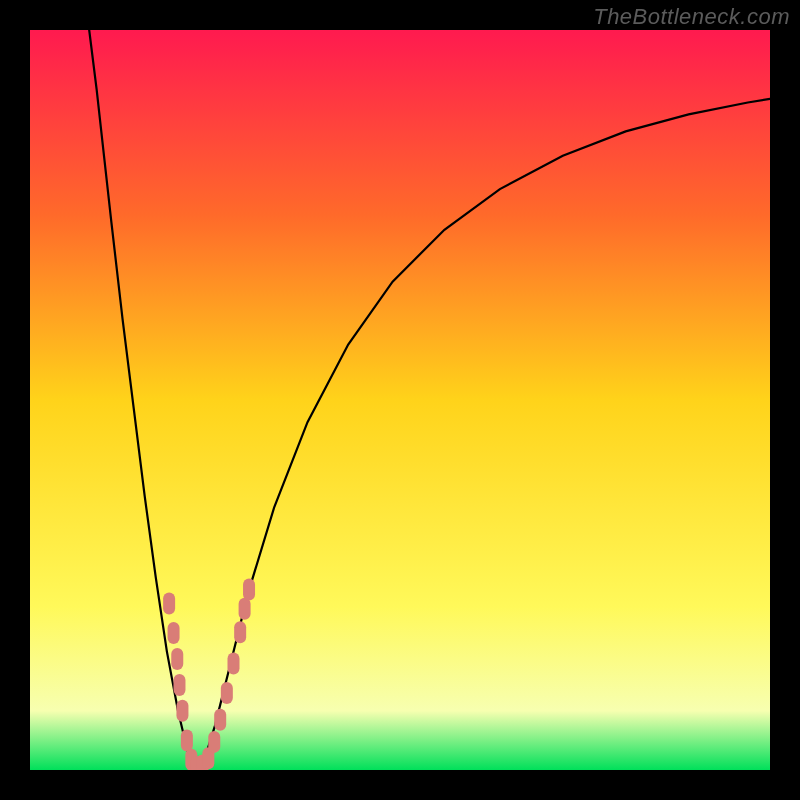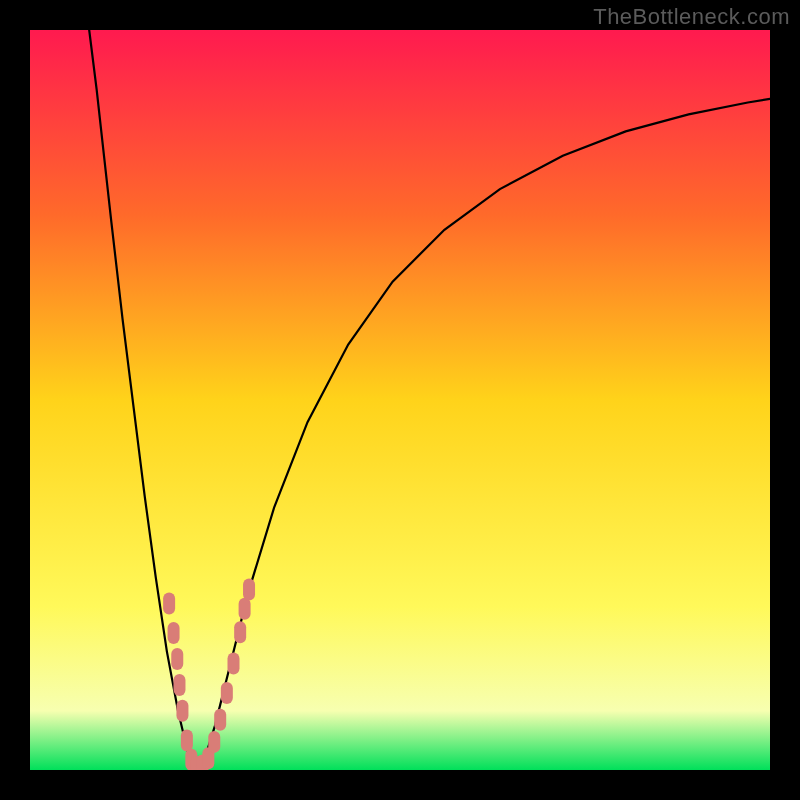--- a/index.html
+++ b/index.html
@@ -16,6 +16,7 @@
     width: 800px;
     height: 672px;
     background: #000;
+    font-style: italic;
   }
   .plot {
     position: absolute;

